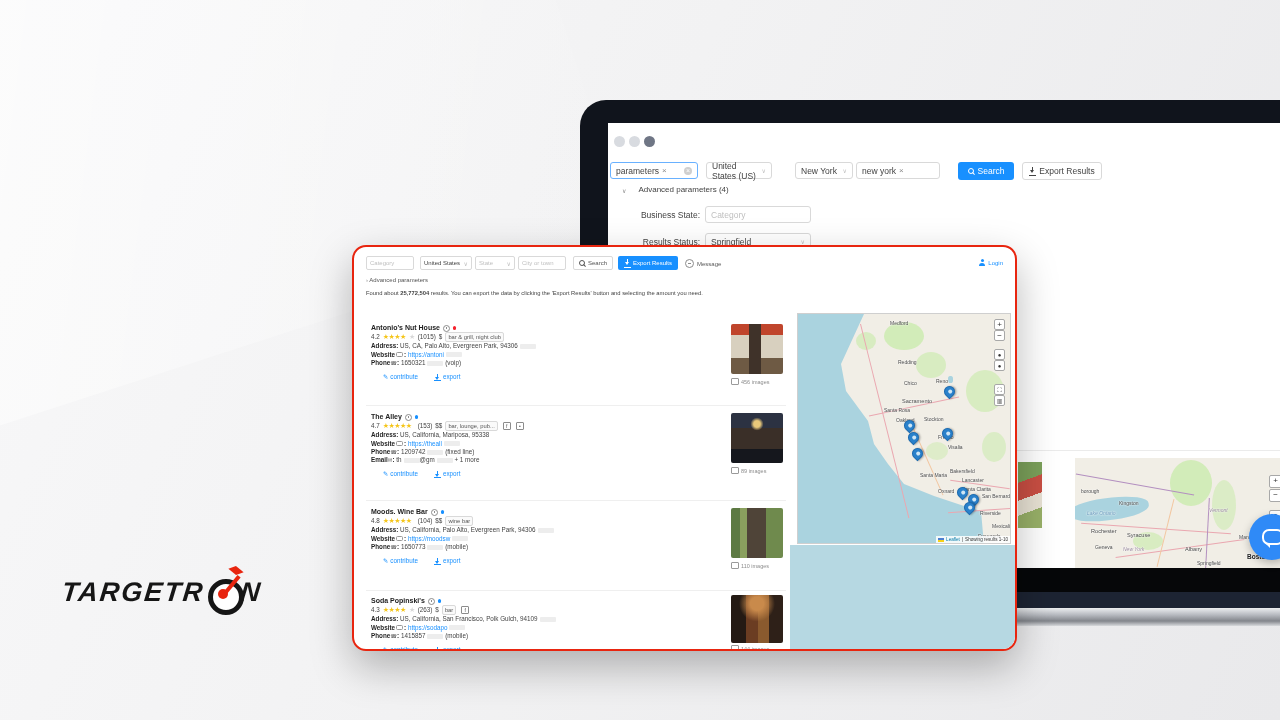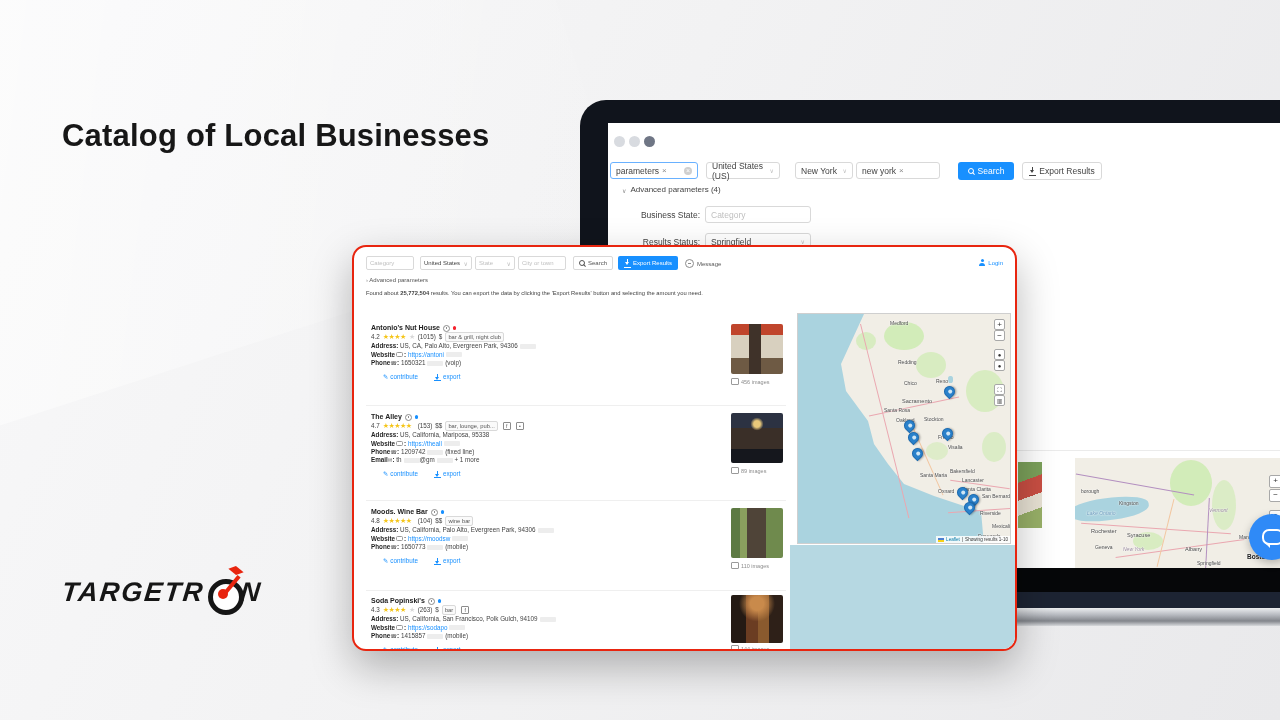--- a/index.html
+++ b/index.html
@@ -127,7 +127,6 @@
 <div id="stage">
   <div class="streak" style="left:-120px;top:-80px;width:700px;height:420px"></div>
 
-  <div class="headline">Catalog of Local Businesses</div>
 
   <div class="laptop-frame"></div>
   <div class="laptop-screen"></div>

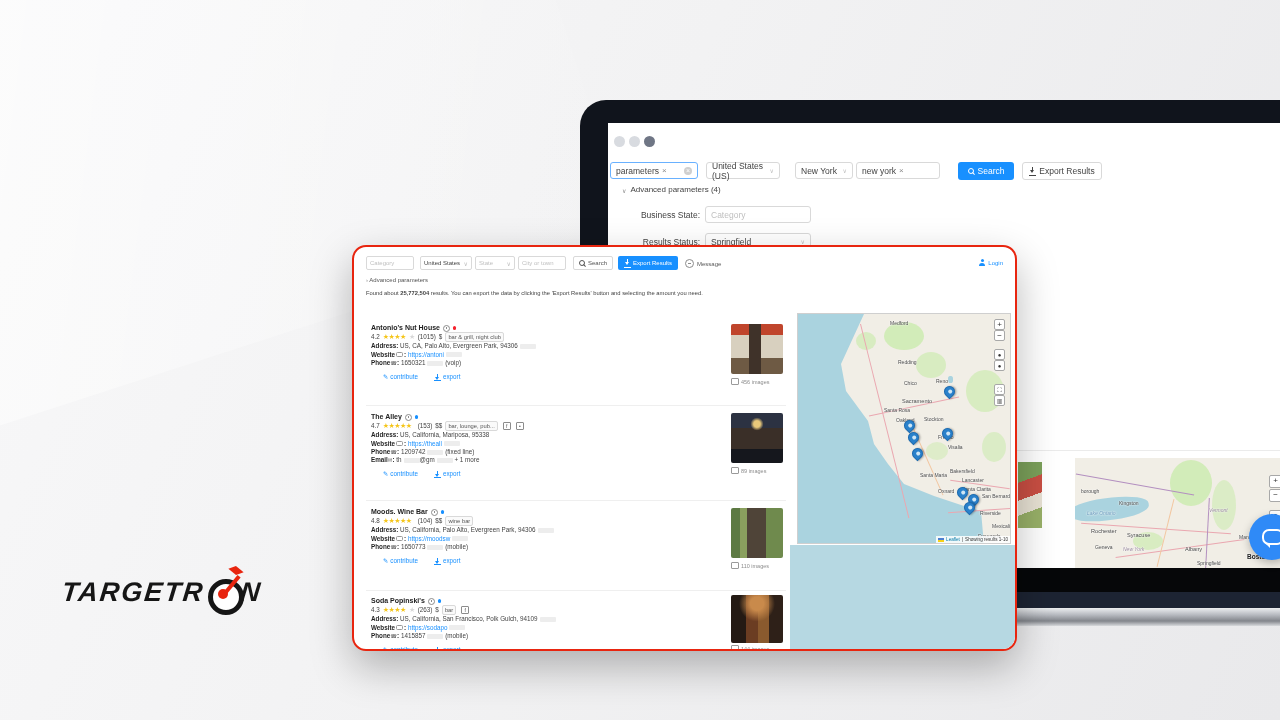--- a/index.html
+++ b/index.html
@@ -143,7 +143,7 @@
     <span class="xg">×</span>
     <span class="i-clear" style="margin-left:auto"></span>
   </div>
-  <div class="fld" style="left:706px;top:162px;width:74px">
+  <div class="fld" style="left:706px;top:162px;width:66px">
     <span>United States (US)</span>
     <span class="chev">∨</span>
   </div>

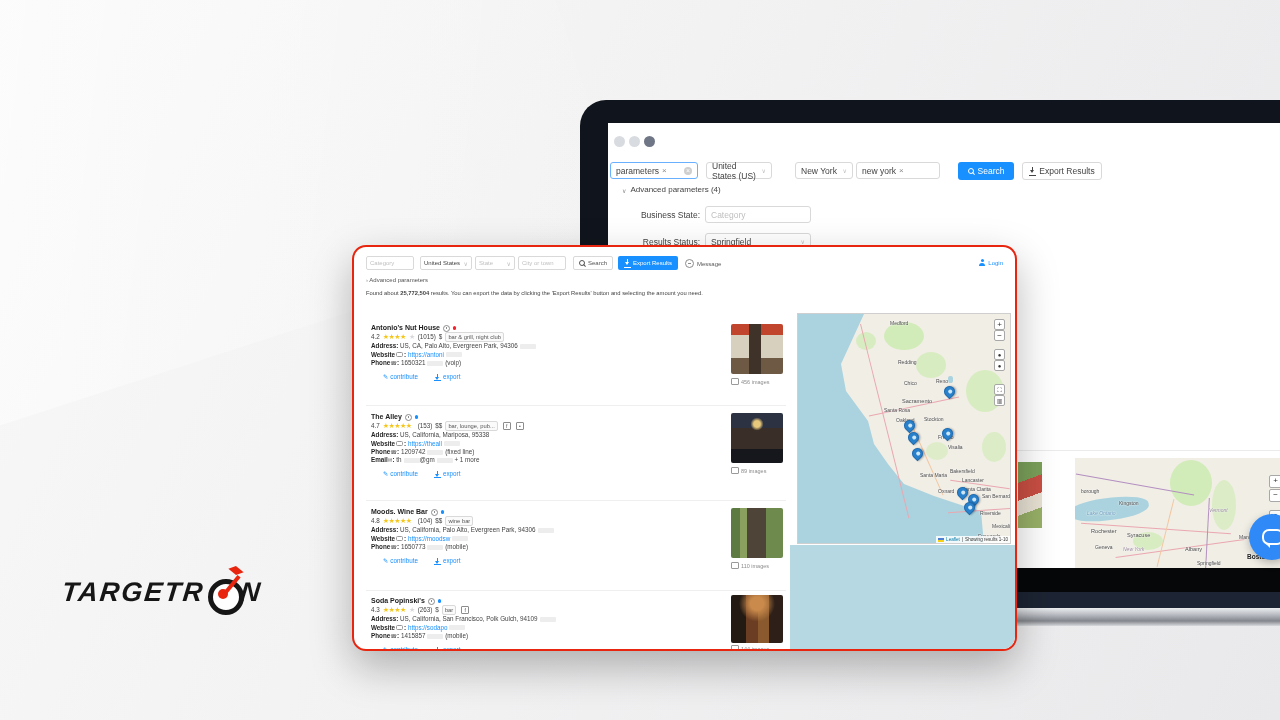--- a/index.html
+++ b/index.html
@@ -163,7 +163,7 @@
     <span class="i-down"></span>
     <span>Export Results</span>
   </div>
-  <div class="abs" style="left:622px;top:185px;font-size:8px;color:#434343;display:flex;gap:4px;align-items:flex-end">
+  <div class="abs" style="left:622px;top:185px;font-size:8px;color:#434343;display:flex;gap:12px;align-items:flex-end">
     <span style="font-size:6px;color:#8c8c8c">∨</span>
     <span>Advanced parameters (4)</span>
   </div>

